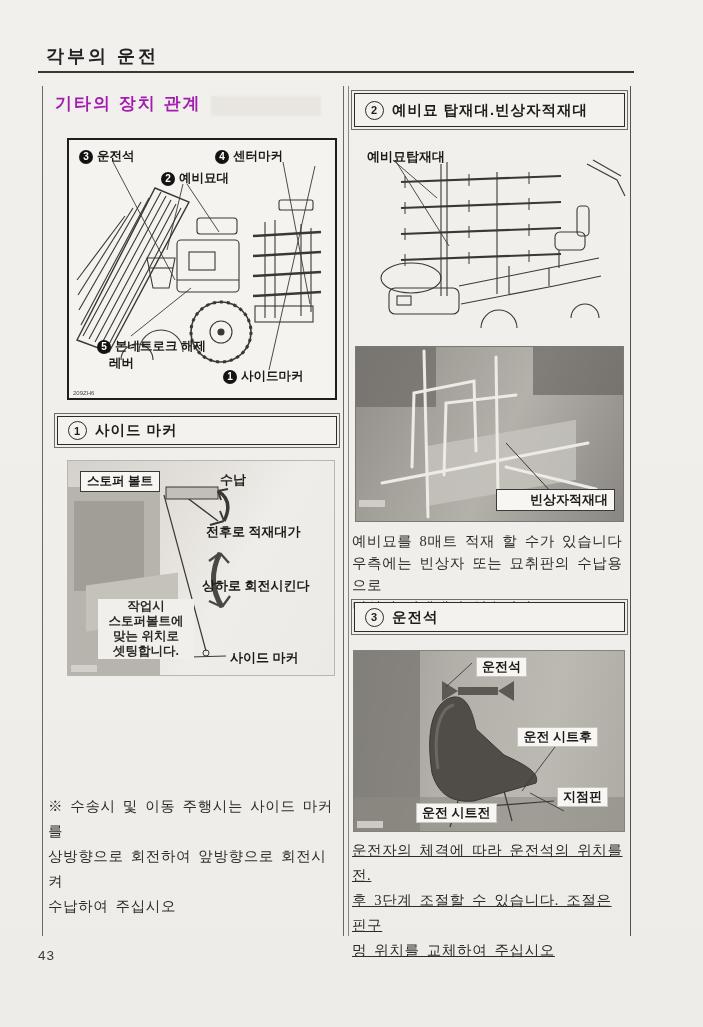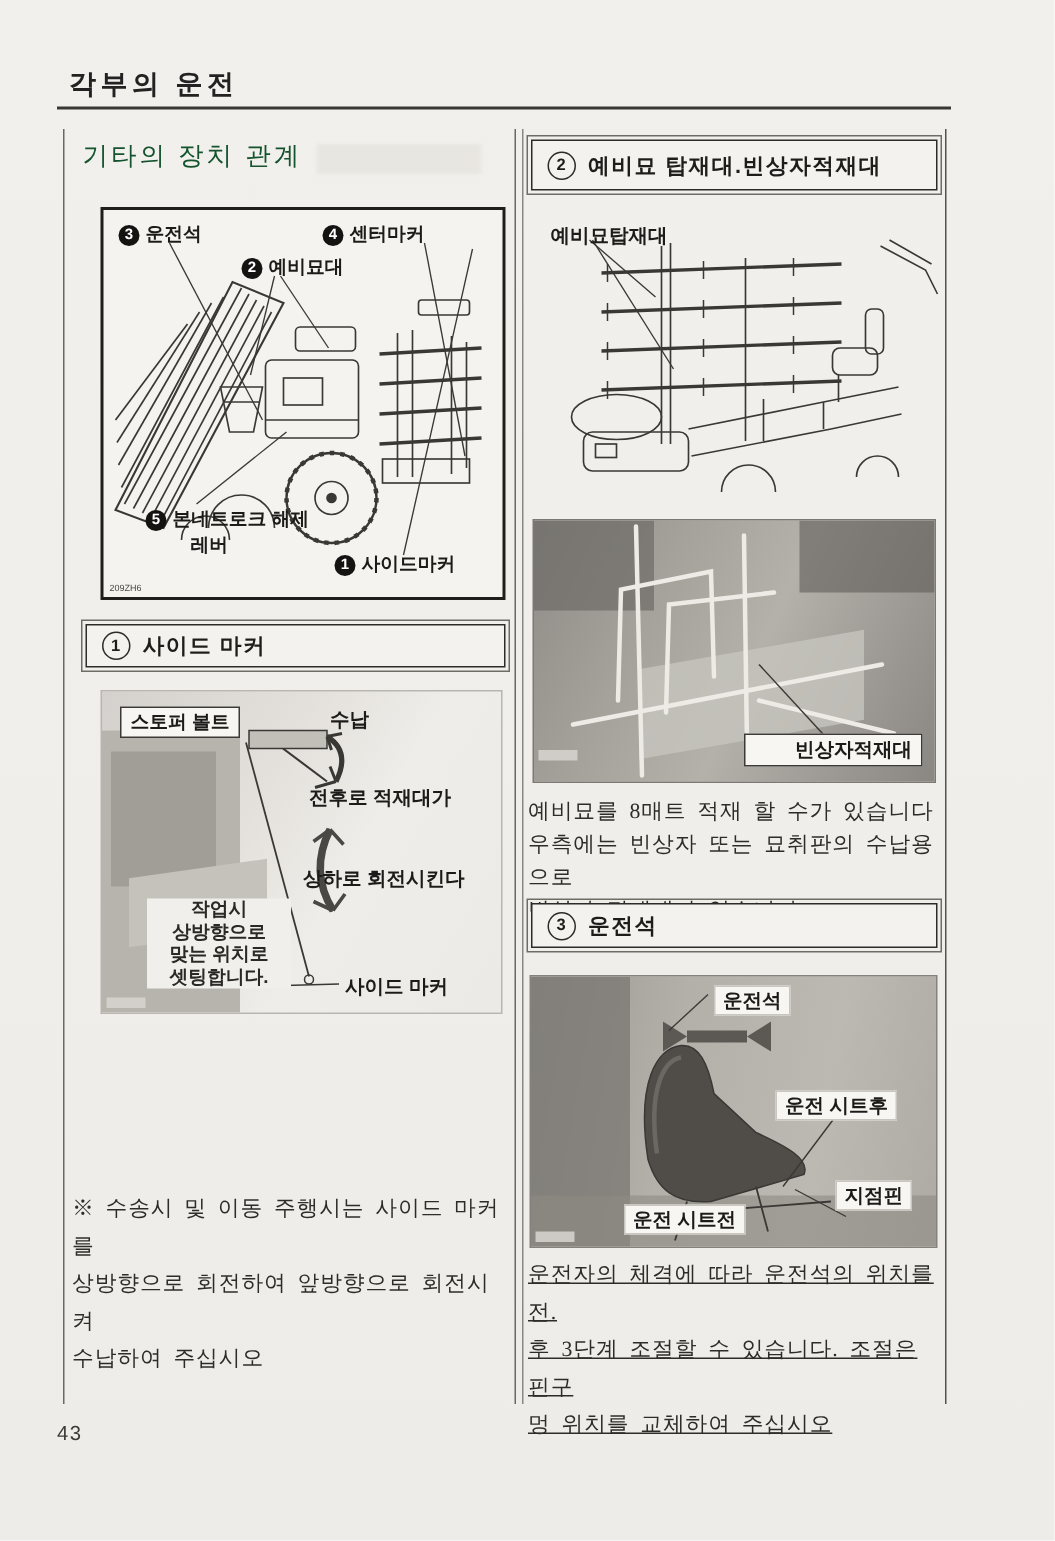--- a/index.html
+++ b/index.html
@@ -13,7 +13,7 @@
   .col{position:absolute;top:86px;height:850px;}
   .col-left{left:42px;width:300px;border-left:1px solid #6b6862;border-right:1px solid #6b6862;}
   .col-right{left:348px;width:281px;border-left:1px solid #8a8781;border-right:1px solid #55524e;}
-  .sec-title{position:absolute;left:12px;top:6px;font-size:17px;font-weight:normal;letter-spacing:2px;color:#14532d;}
+  .sec-title{position:absolute;left:12px;top:6px;font-size:17px;font-weight:bold;letter-spacing:2px;color:#a21caf;}
   .ghost{position:absolute;background:#e7e4df;filter:blur(1px);opacity:.8;}
   .frame{position:absolute;background:#f5f3ef;border:2.5px solid #1f1e1c;}
   .photo{position:absolute;overflow:hidden;}

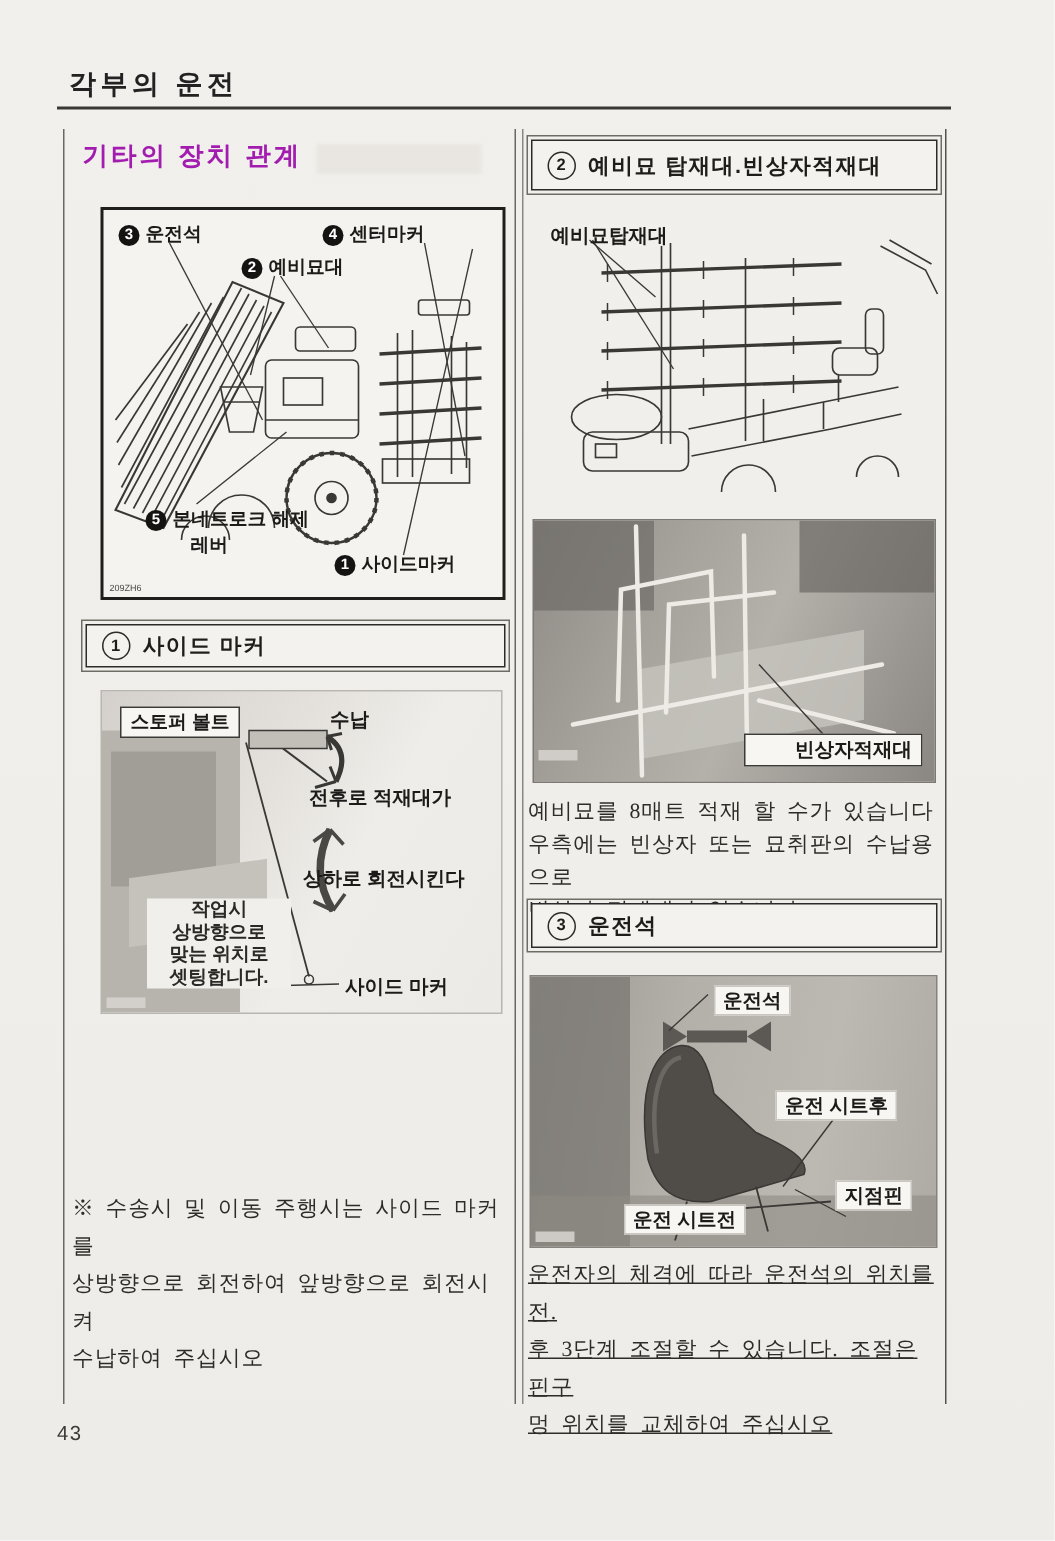--- a/index.html
+++ b/index.html
@@ -118,7 +118,7 @@
         <span class="ndot">5</span>
         <span>본네트로크 해제</span>
       </div>
-      <div style="margin-left:30px;">레버</div>
+      <div style="margin-left:12px;">레버</div>
     </div>
     <div class="dlabel" style="left:154px;top:228px;">
       <span class="ndot">1</span>

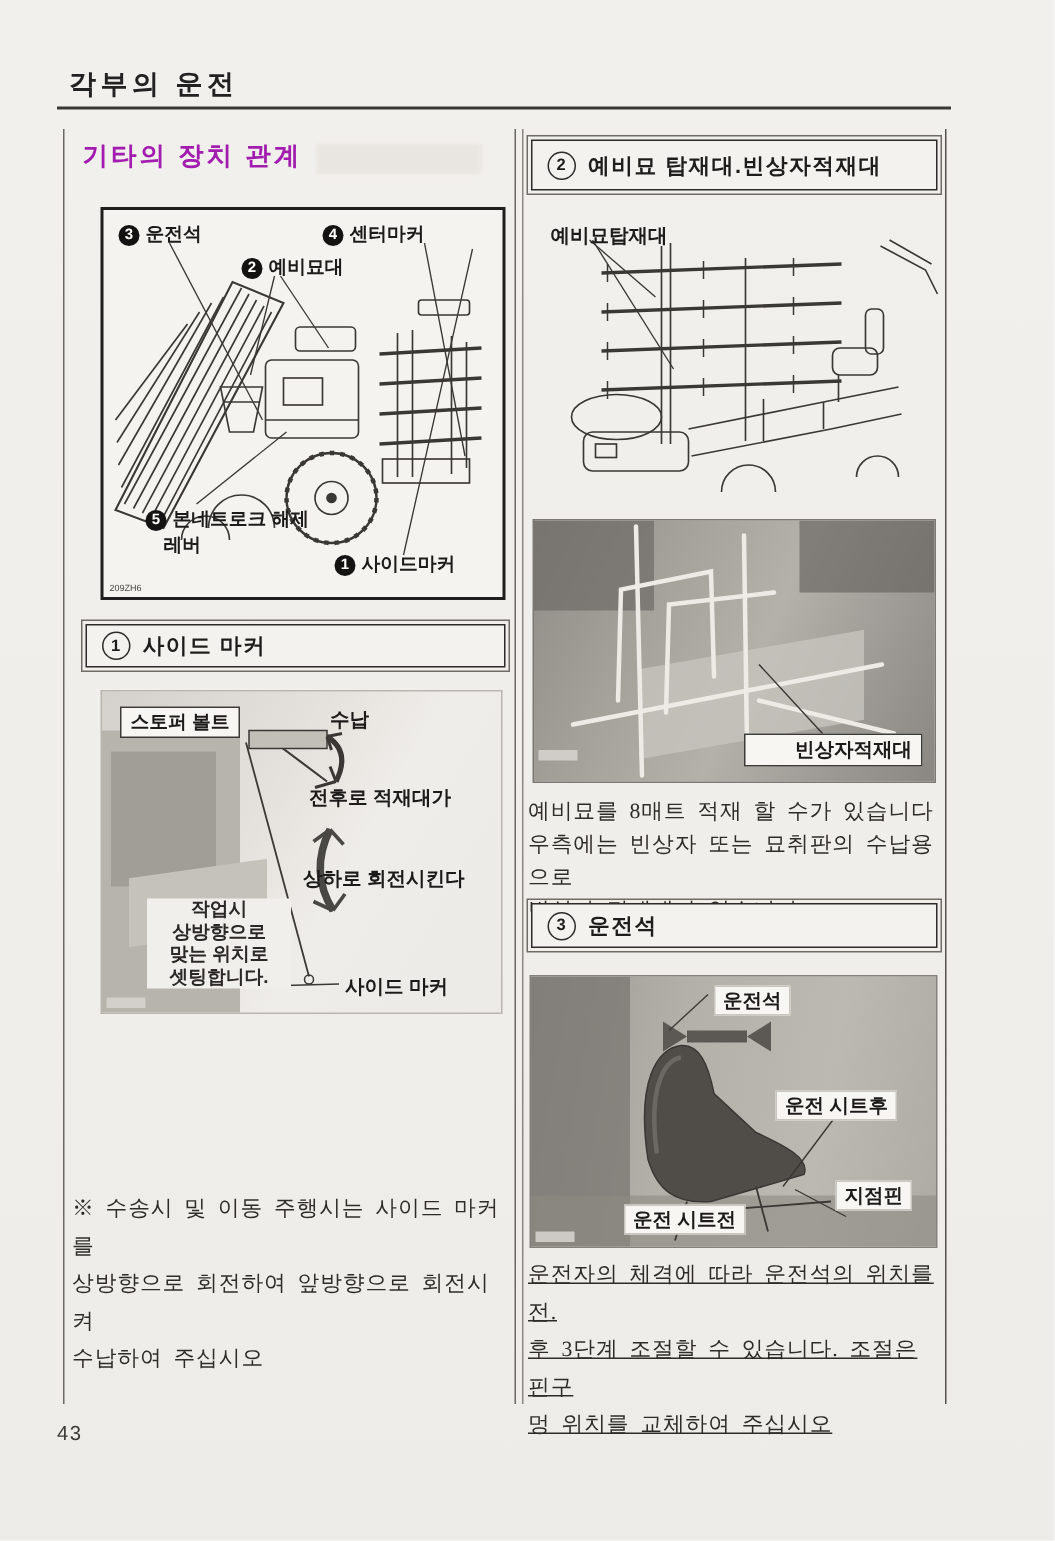--- a/index.html
+++ b/index.html
@@ -157,7 +157,7 @@
     <div class="dlabel plain" style="left:134px;top:116px;font-size:13px;">상하로 회전시킨다</div>
     <div class="note-lines" style="position:absolute;left:30px;top:138px;width:96px;font-size:12.5px;font-weight:bold;line-height:15px;background:#f1efeb;">
       <div>작업시</div>
-      <div>상방향으로</div>
+      <div>스토퍼볼트에</div>
       <div>맞는 위치로</div>
       <div>셋팅합니다.</div>
     </div>

